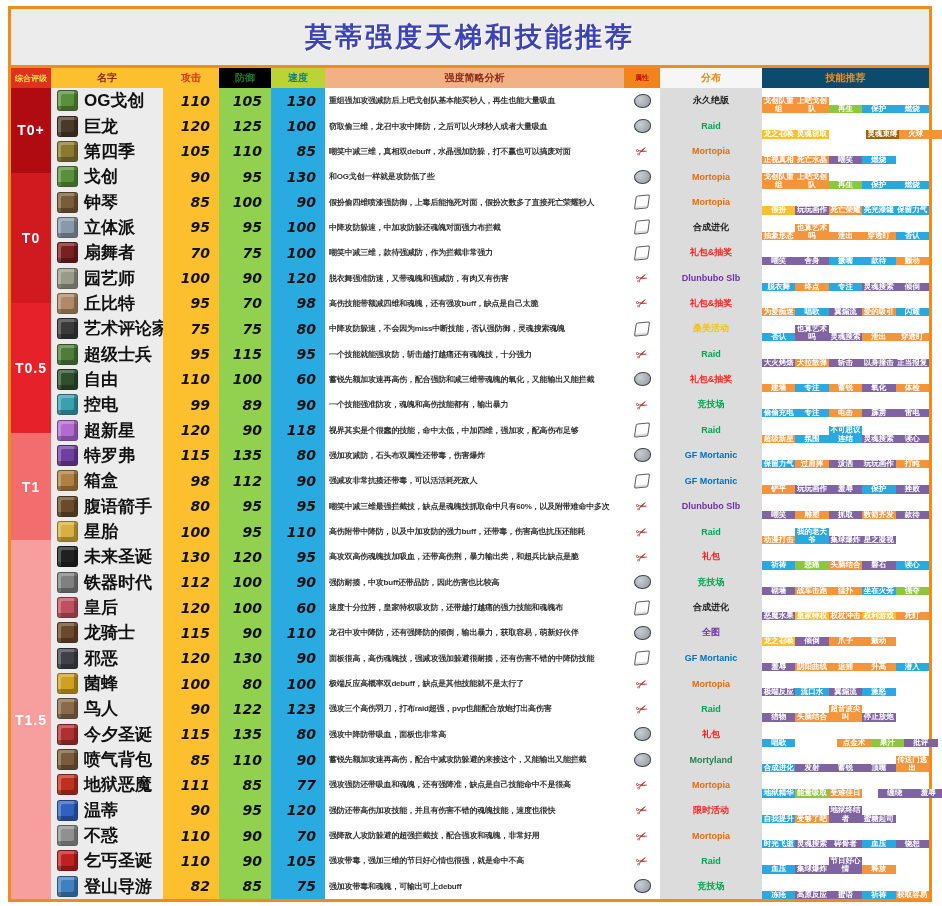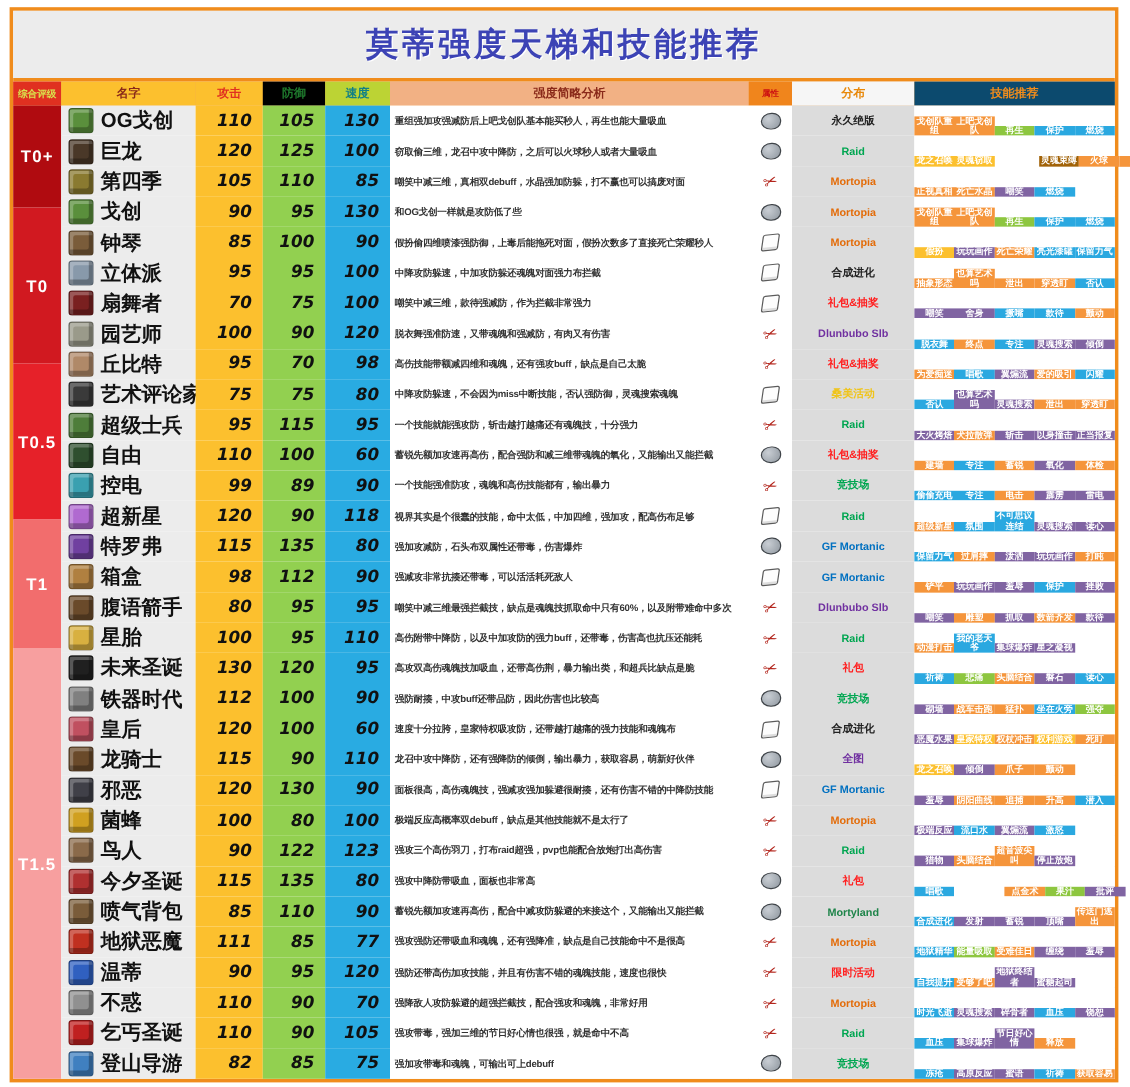--- a/index.html
+++ b/index.html
@@ -655,7 +655,7 @@
             <span class="chip" style="background: rgb(42, 168, 224);">地狱精华</span>
             <span class="chip" style="background: rgb(141, 198, 63);">能量吸取</span>
             <span class="chip" style="background: rgb(245, 149, 59);">受难佳日</span>
-            <span class="chip" style="background: rgb(128, 100, 162);">缠绕</span>
+            <span class="chip" style="background: rgb(128, 100, 162); margin-left: 16px;">缠绕</span>
             <span class="chip" style="background: rgb(128, 100, 162);">羞辱</span>
           </div>
   </div>

